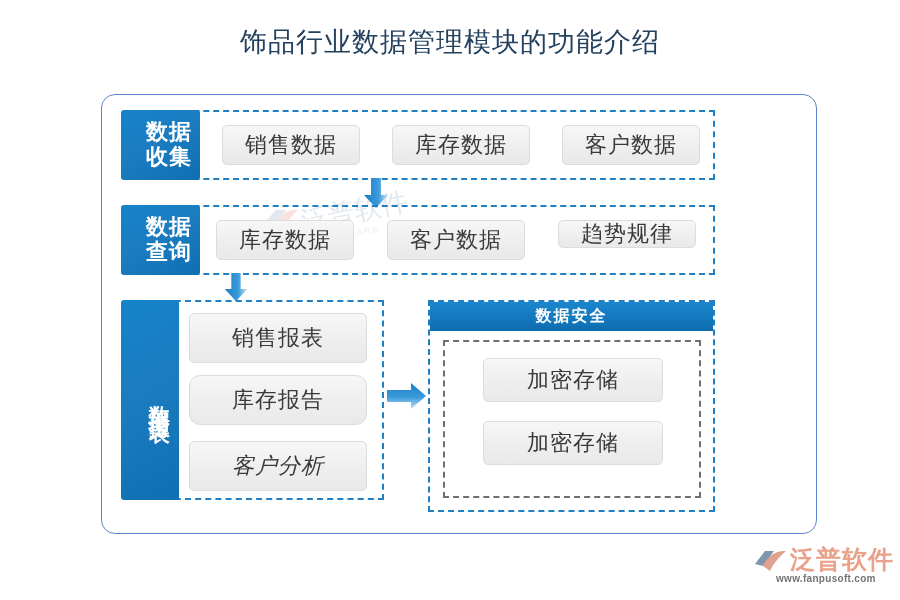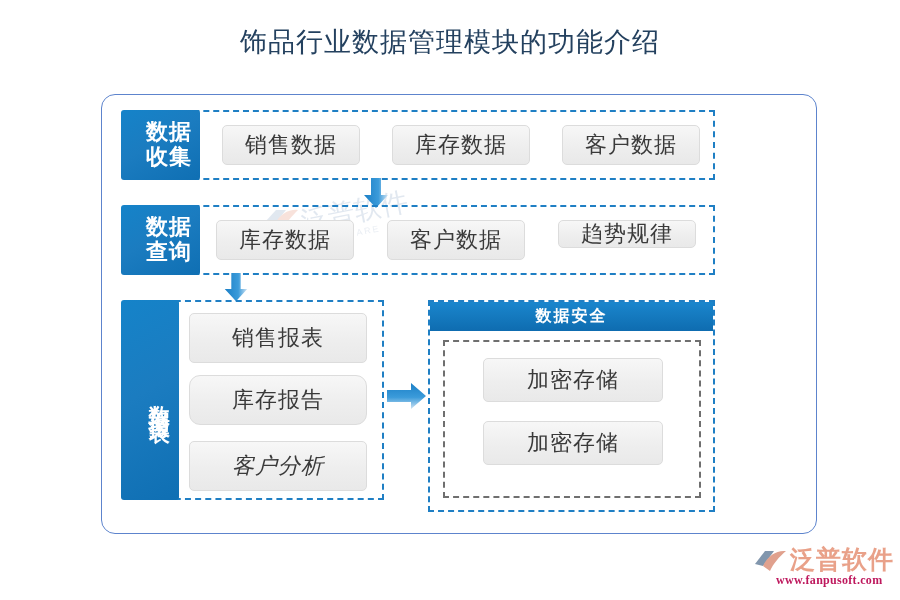--- a/index.html
+++ b/index.html
@@ -194,10 +194,10 @@
     position: absolute;
     left: 24px;
     top: 30px;
-    font-family: Liberation Serif, serif;
-    font-size: 12px;
+    font-family: Liberation Sans, sans-serif;
+    font-size: 10px;
     font-weight: bold;
-    color: #be185d;
+    color: #737373;
     letter-spacing: .3px;
     white-space: nowrap;
   }

